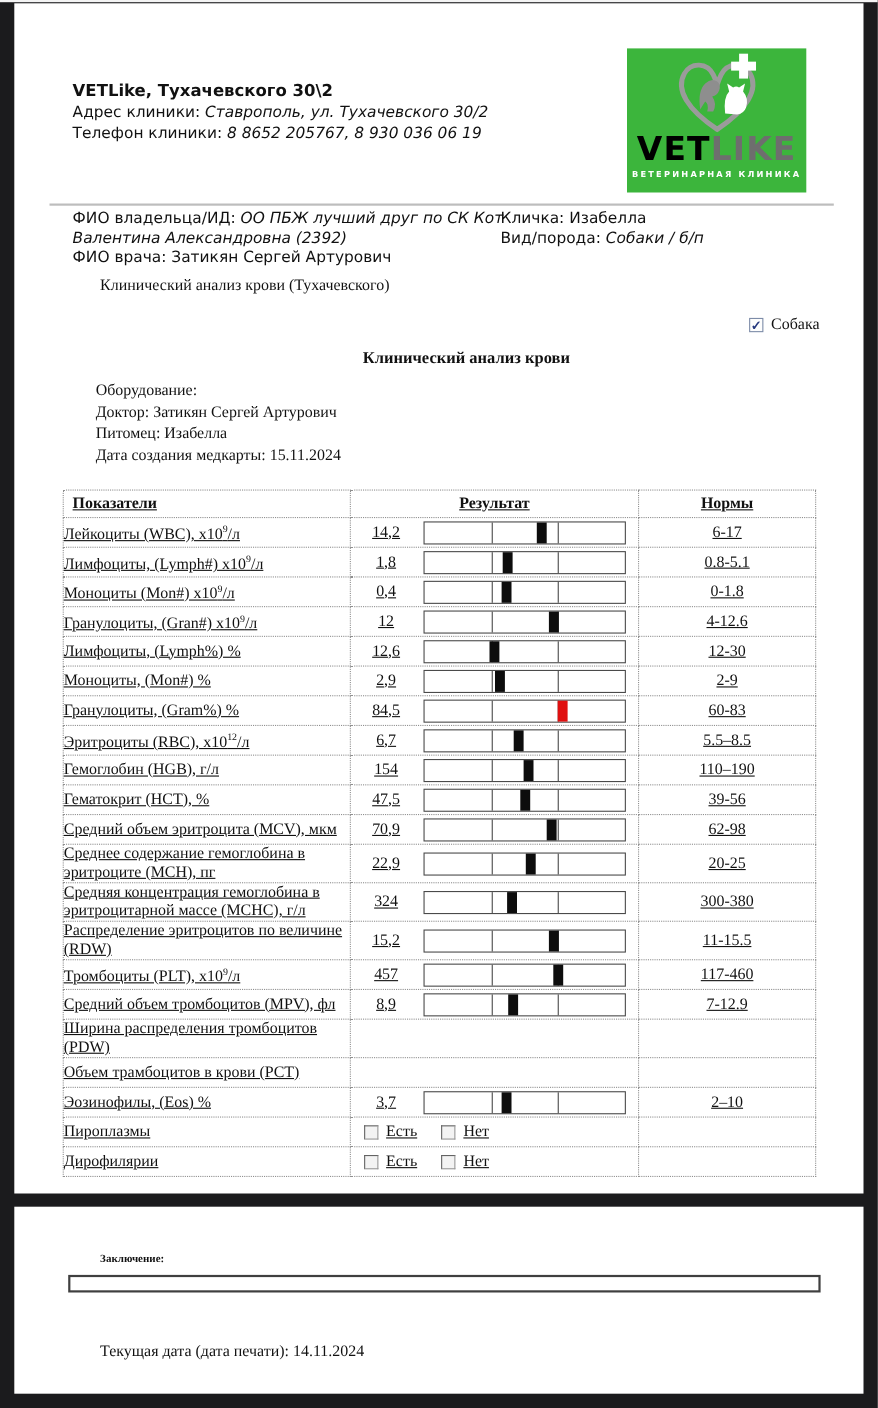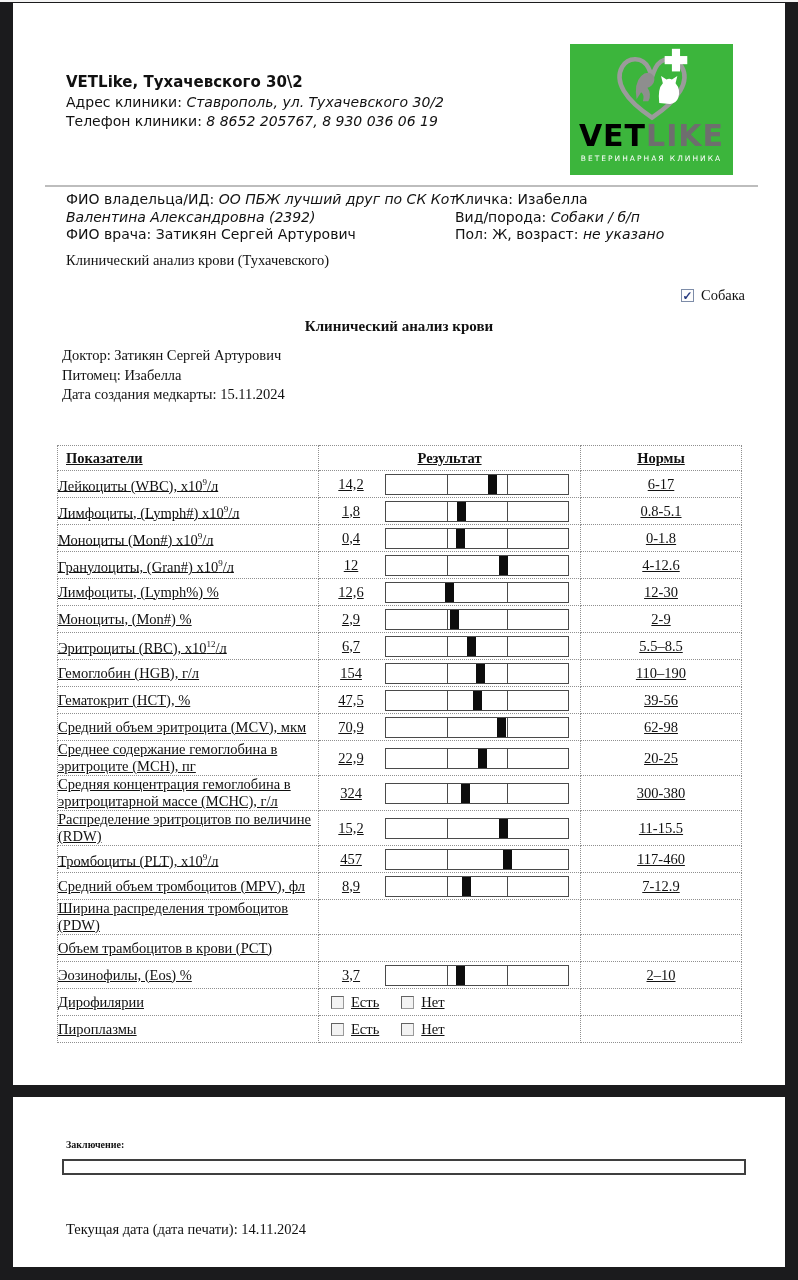--- a/index.html
+++ b/index.html
@@ -28,7 +28,7 @@
   .brand { font-weight:bold; font-size:30px; line-height:30px; letter-spacing:1px; margin-top:-2px; }
   .brand .vet { color:#000000; }
   .brand .like { color:#6e6e6e; }
-  .tagline { color:#ffffff; font-size:7.5px; font-weight:normal; letter-spacing:2px; margin-top:3px;text-align:right; }
+  .tagline { color:#ffffff; font-size:7.5px; font-weight:bold; letter-spacing:2px; margin-top:3px;text-align:right; }
 
   .hsep { position:absolute; left:32px; top:182px; width:713px; height:2px; background:#bdbdbd; }
 

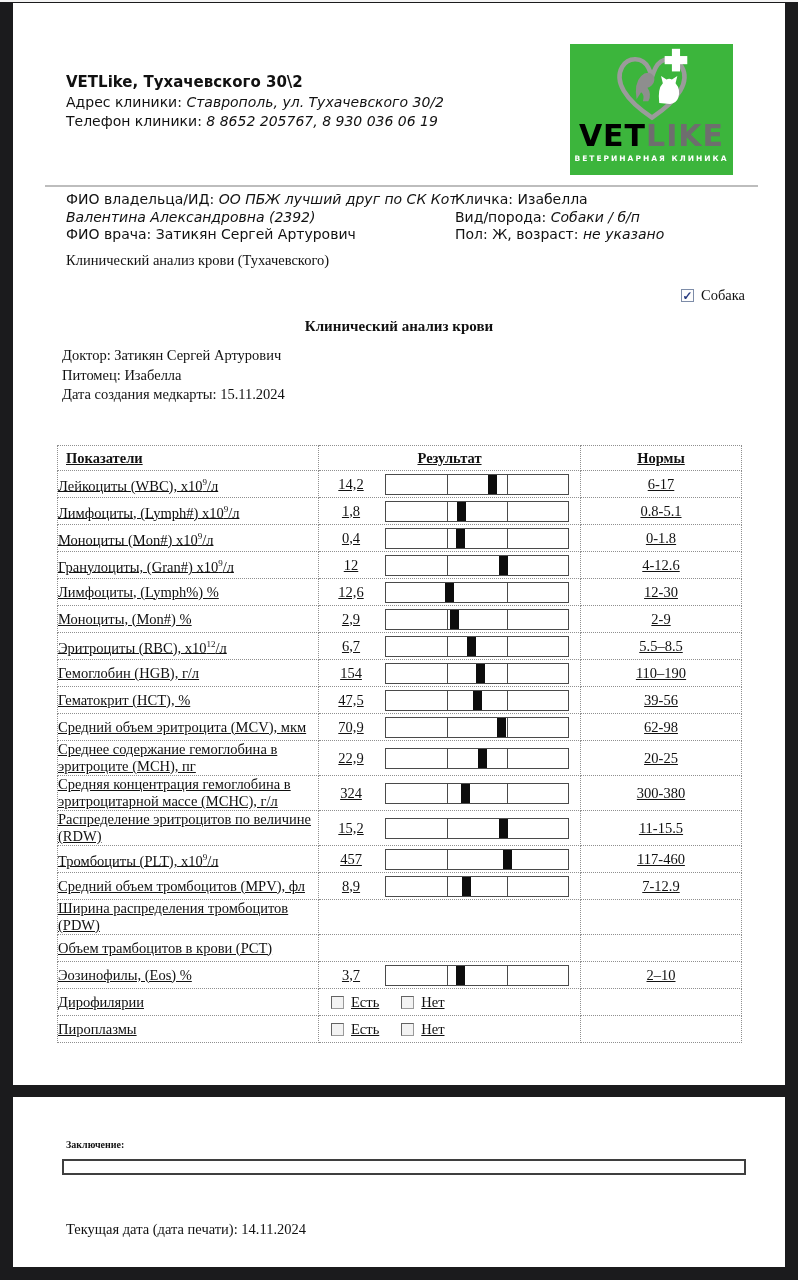--- a/index.html
+++ b/index.html
@@ -127,11 +127,6 @@
       <span>Вид/порода:</span>
       <i>Собаки / б/п</i>
     </div>
-    <div>
-      <span>Пол:</span>
-      <span>Ж, возраст:</span>
-      <i>не указано</i>
-    </div>
   </div>
 
   <div class="report-name serif">Клинический анализ крови (Тухачевского)</div>

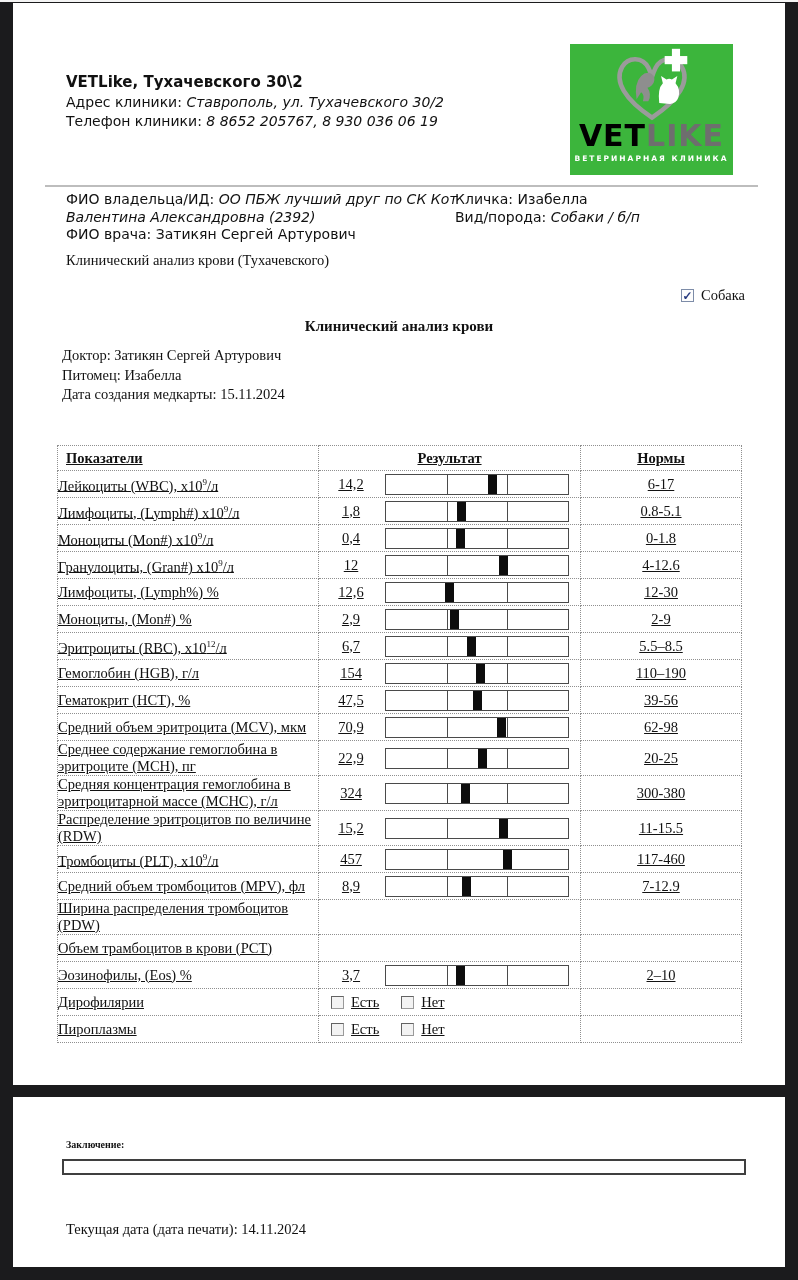--- a/index.html
+++ b/index.html
@@ -14,7 +14,7 @@
   #page1 { top:3px; height:1082px; }
   #page2 { top:1097px; height:170px; }
 
-  .serif { font-family:"Liberation Serif", serif; }
+  .serif { font-family:"Liberation Serif", serif;margin-left:25px; }
 
   
   .clinic-name { position:absolute; left:53px; top:70px; font-weight:bold; font-size:15px; }

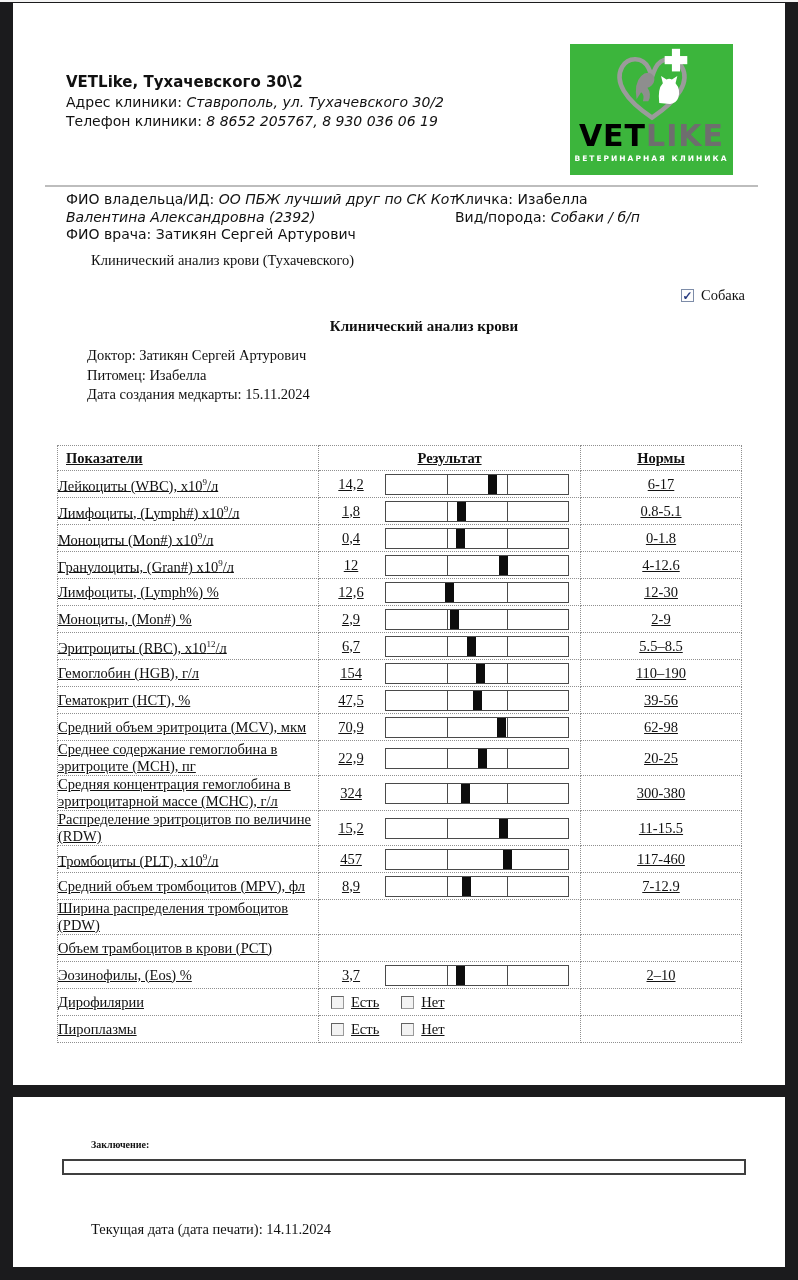--- a/index.html
+++ b/index.html
@@ -141,6 +141,7 @@
   <div class="report-title serif">Клинический анализ крови</div>
 
   <div class="meta serif">
+    <div>Оборудование:</div>
     <div>Доктор: Затикян Сергей Артурович</div>
     <div>Питомец: Изабелла</div>
     <div>Дата создания медкарты: 15.11.2024</div>

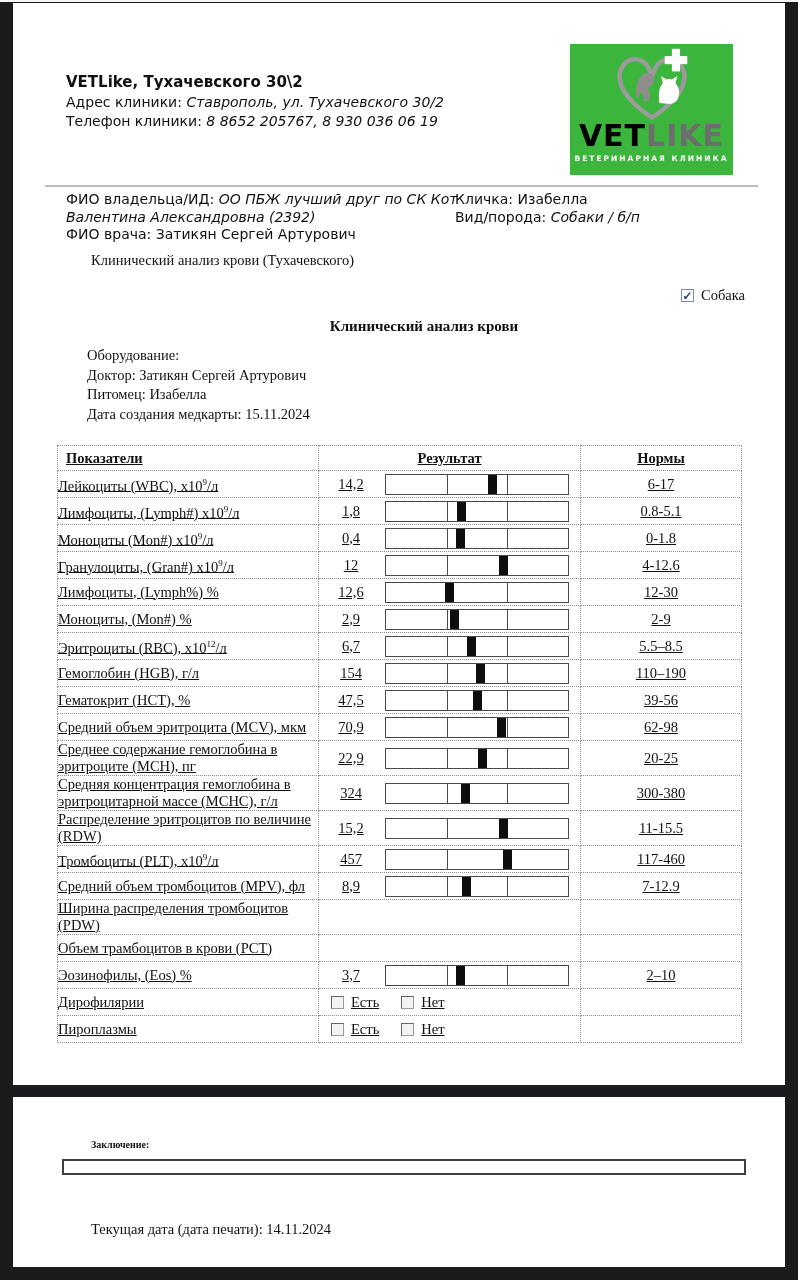--- a/index.html
+++ b/index.html
@@ -246,6 +246,20 @@
           <td class="c-norm">2-9</td>
         </tr>
         <tr>
+          <td class="c-label">Гранулоциты, (Gram%) %</td>
+          <td class="c-result">
+            <div class="res-wrap">
+              <span class="res-val">84,5</span>
+              <div class="bar">
+                <span class="bdiv div1"></span>
+                <span class="bdiv div2"></span>
+                <span class="marker out" style="left: calc(68.8% - 4px);"></span>
+              </div>
+            </div>
+          </td>
+          <td class="c-norm">60-83</td>
+        </tr>
+        <tr>
           <td class="c-label">Эритроциты (RBC), x10<sup>12</sup>/л</td>
           <td class="c-result">
             <div class="res-wrap">

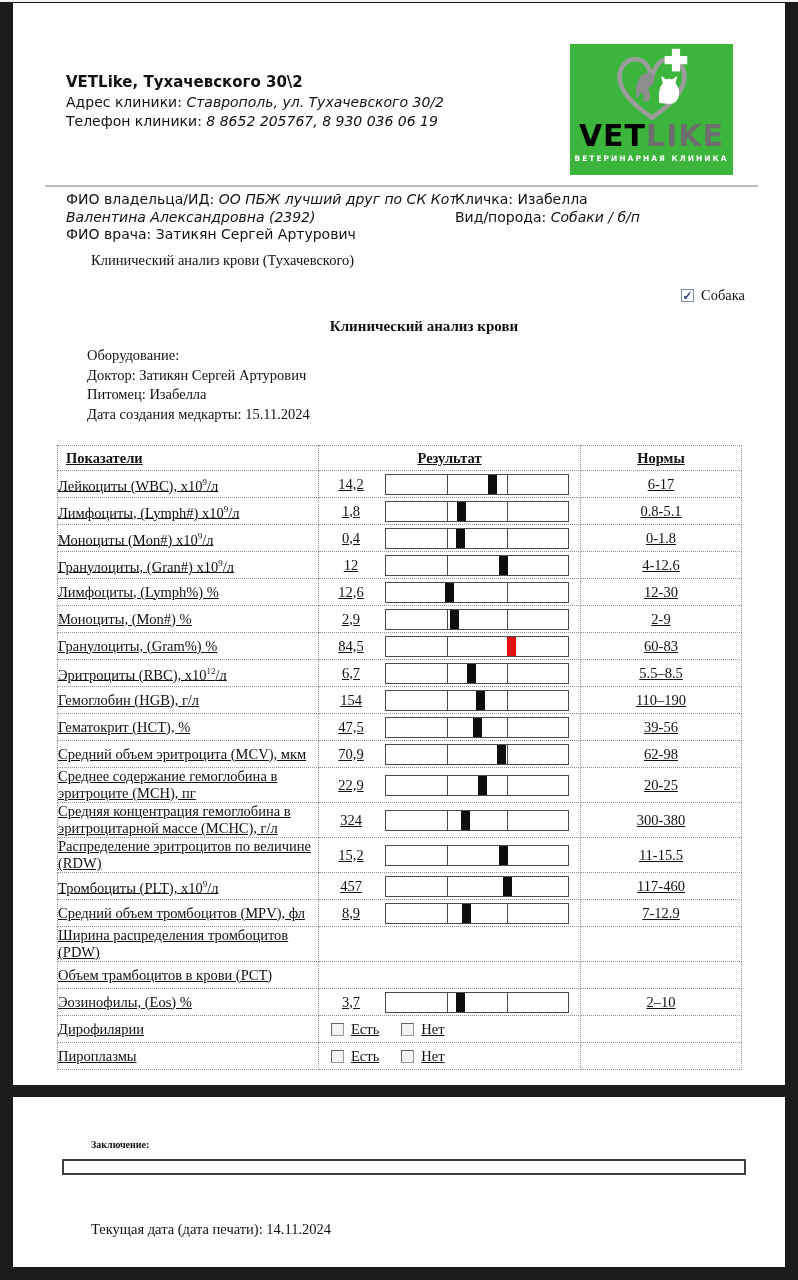--- a/index.html
+++ b/index.html
@@ -414,7 +414,7 @@
           <td class="c-norm">2–10</td>
         </tr>
         <tr>
-          <td class="c-label">Дирофилярии</td>
+          <td class="c-label">Пироплазмы</td>
           <td class="c-result">
             <div class="res-wrap">
               <span class="cb" style="margin-left: 12px;"></span>
@@ -426,7 +426,7 @@
           <td class="c-norm"></td>
         </tr>
         <tr>
-          <td class="c-label">Пироплазмы</td>
+          <td class="c-label">Дирофилярии</td>
           <td class="c-result">
             <div class="res-wrap">
               <span class="cb" style="margin-left: 12px;"></span>

